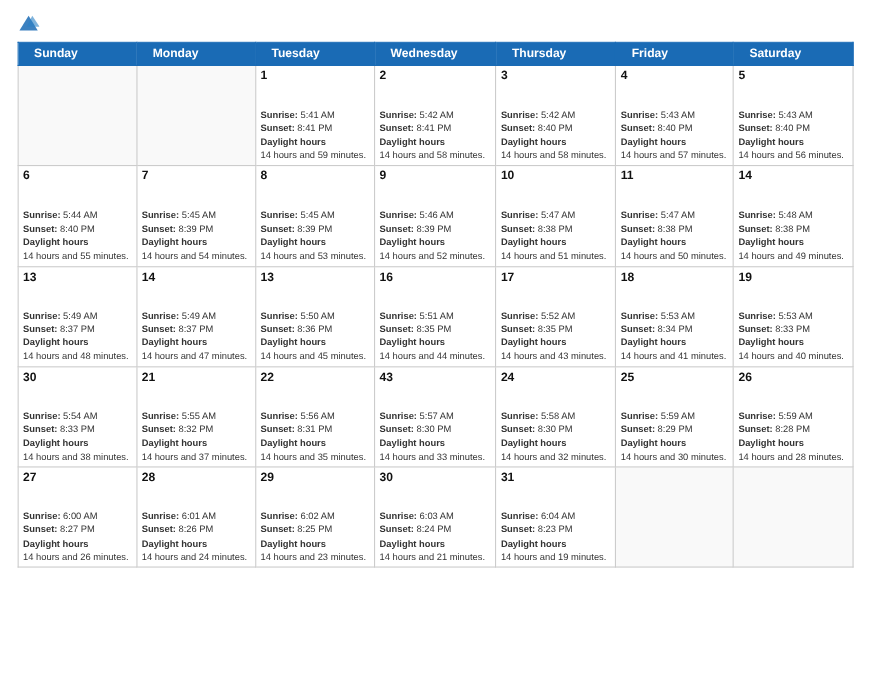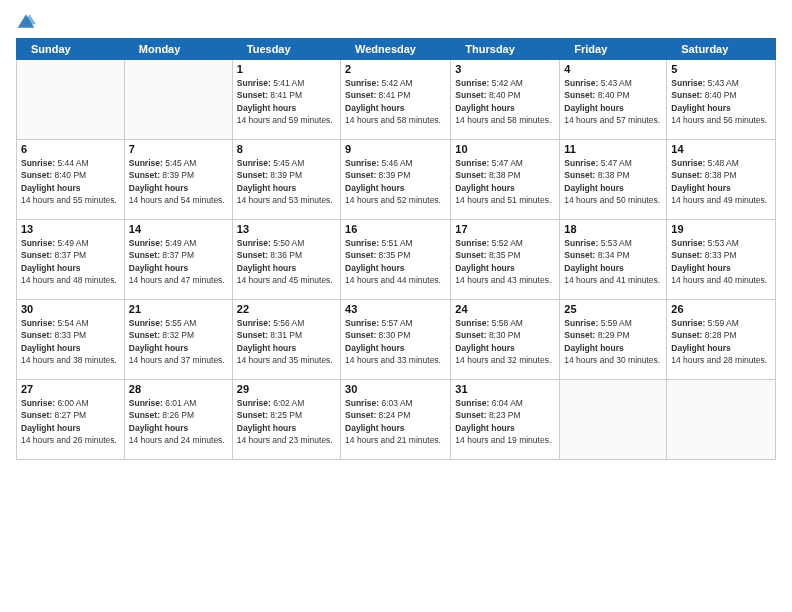--- a/index.html
+++ b/index.html
@@ -91,6 +91,7 @@
       font-size: 8.5px;
       color: #333;
       line-height: 1.45;
+      margin-top: 23px;
     }
     .day-info .label {
       font-weight: bold;

